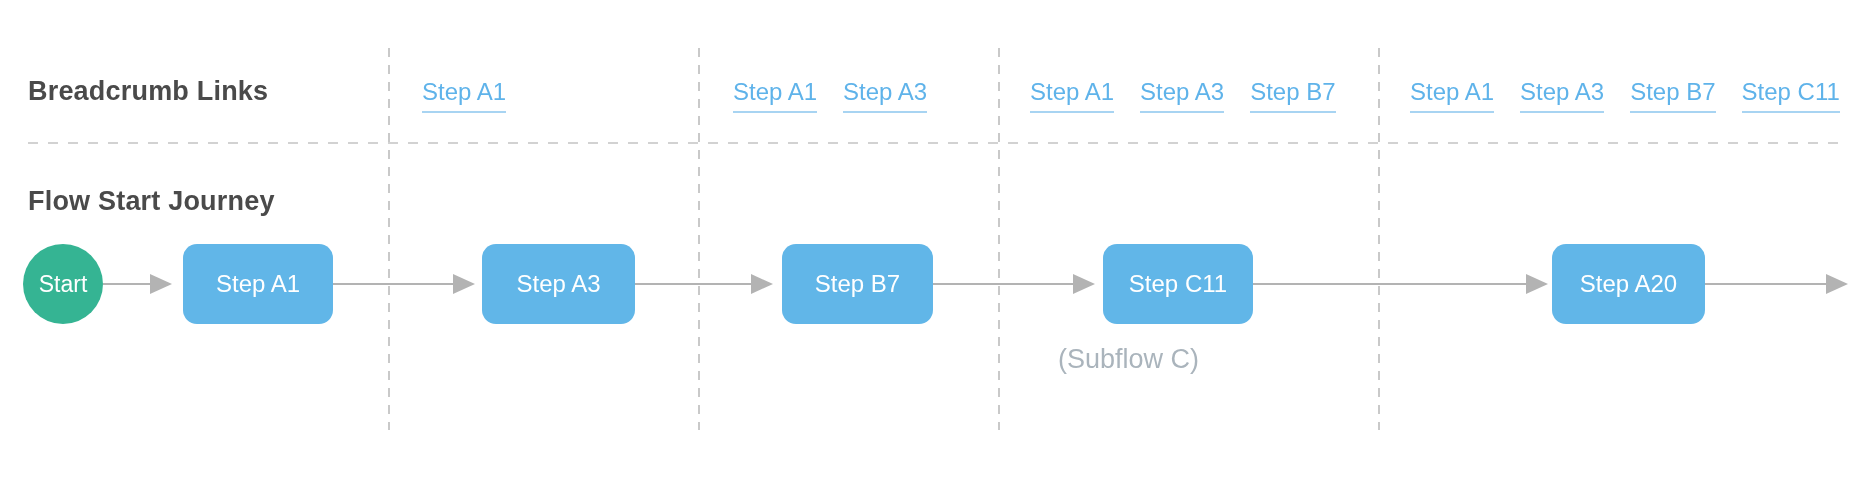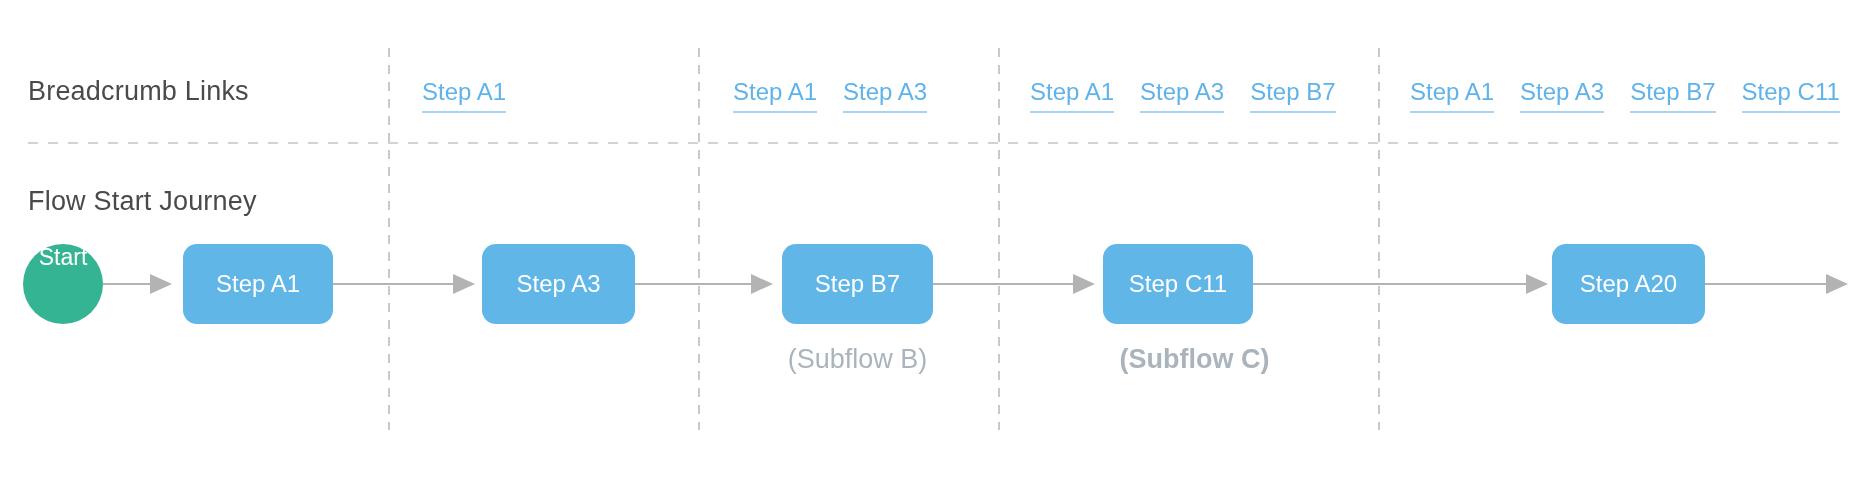--- a/index.html
+++ b/index.html
@@ -21,7 +21,7 @@
     position: absolute;
     left: 28px;
     font-size: 27px;
-    font-weight: 400;
+    font-weight: 700;
     color: #4a4a4a;
     letter-spacing: 0.2px;
     white-space: nowrap;

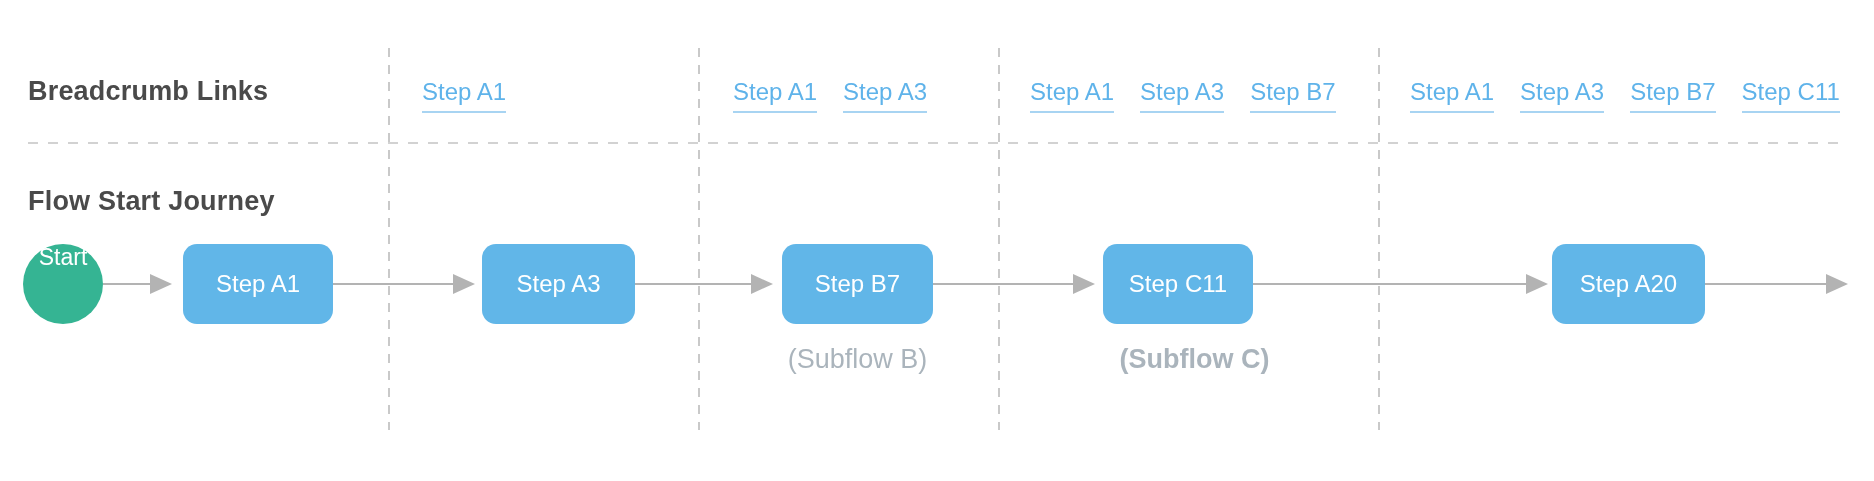--- a/index.html
+++ b/index.html
@@ -75,6 +75,7 @@
     color: #ffffff;
     font-size: 23px;
     display: flex;
+    align-items: center;
     justify-content: center;
     cursor: pointer;
   }

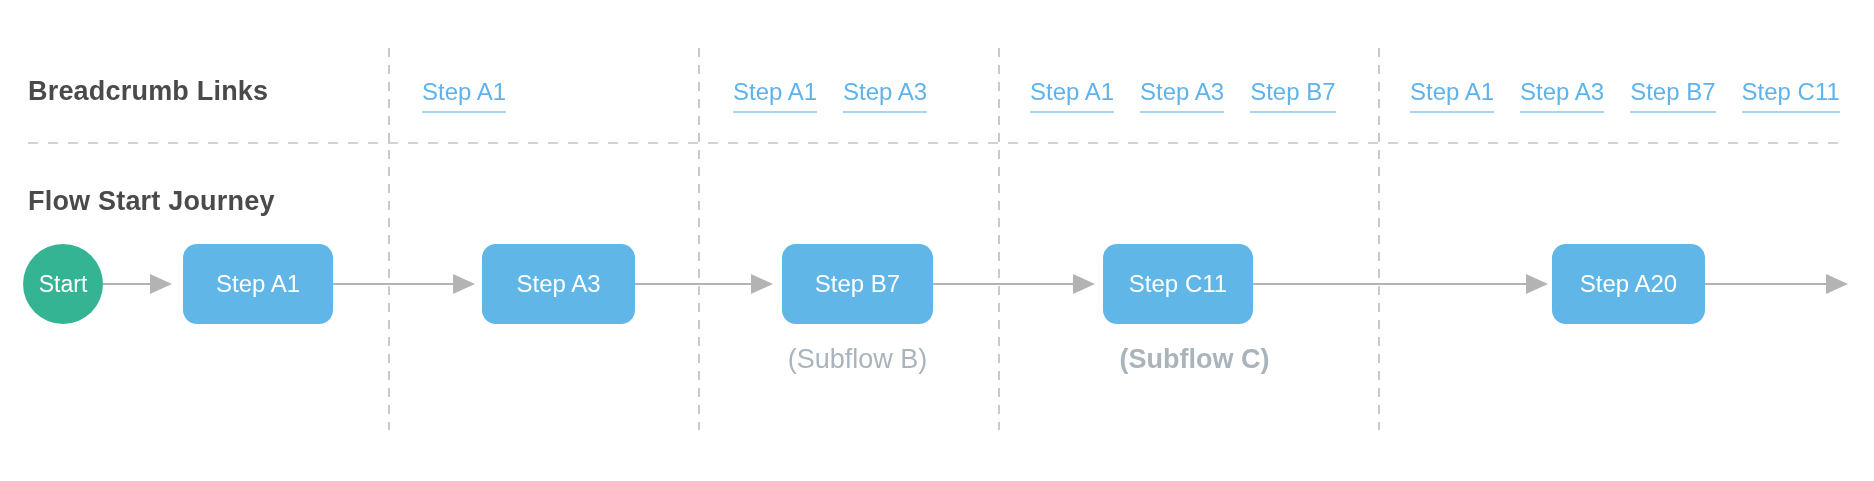--- a/index.html
+++ b/index.html
@@ -209,7 +209,6 @@
     <span>Step A20</span>
   </div>
 
-  <div class="subflow-label" style="left:772px;  width:171px;">(Subflow B)</div>
   <div class="subflow-label" style="left:1102px; width:185px;font-weight:bold;">(Subflow C)</div>
 
 </div>

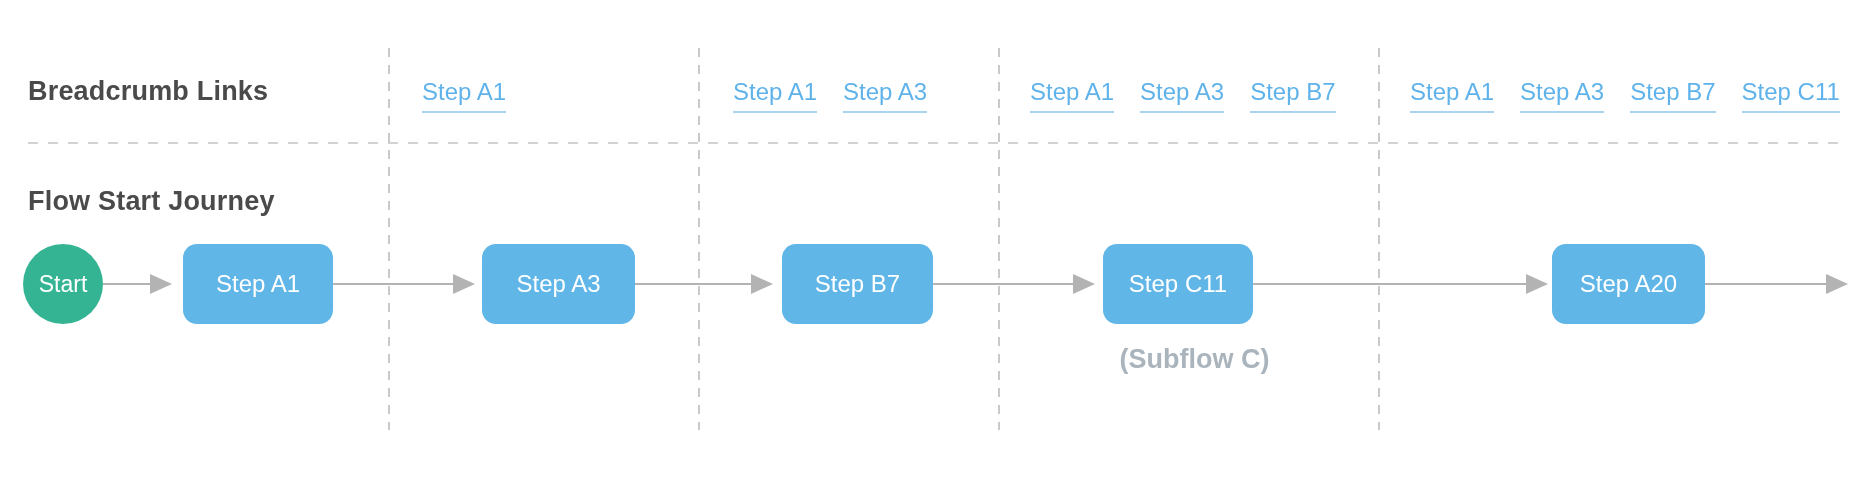--- a/index.html
+++ b/index.html
@@ -209,7 +209,7 @@
     <span>Step A20</span>
   </div>
 
-  <div class="subflow-label" style="left:1102px; width:185px;font-weight:bold;">(Subflow C)</div>
+  <div class="subflow-label" style="left:1036px; width:185px;">(Subflow C)</div>
 
 </div>
 

